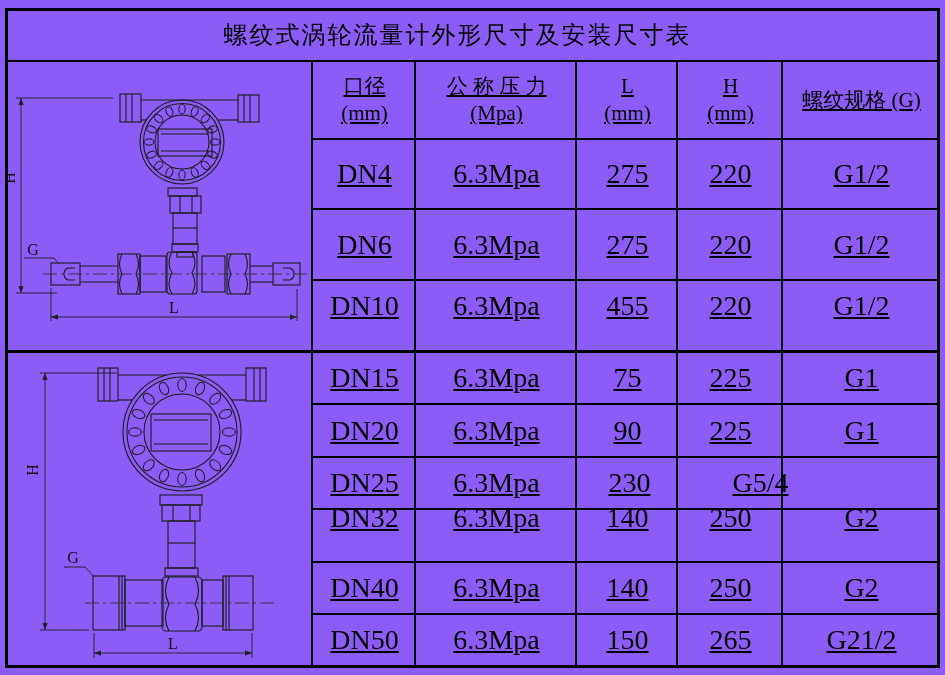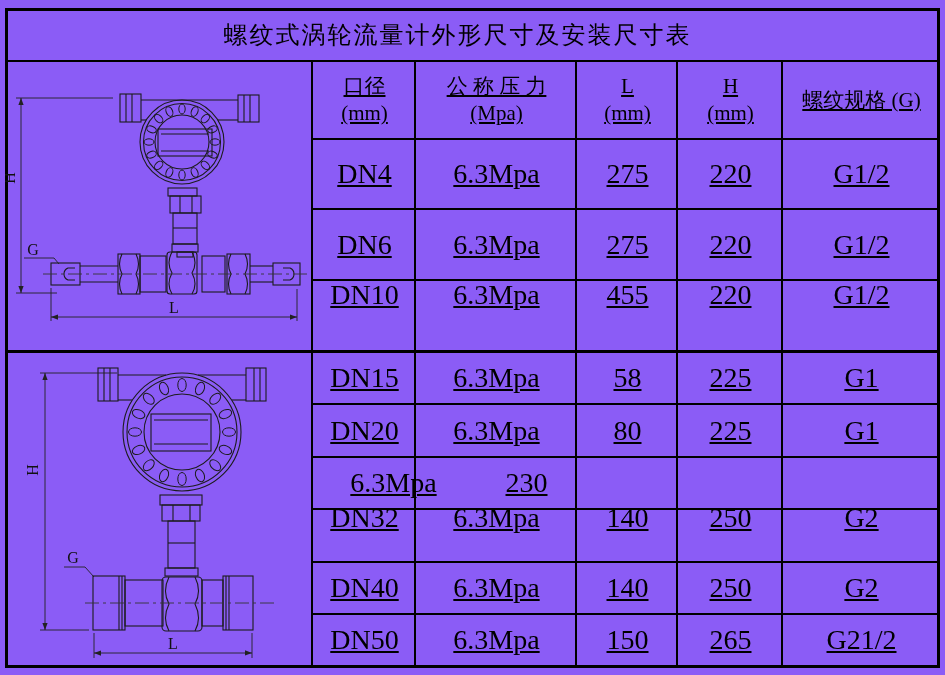--- a/index.html
+++ b/index.html
@@ -85,7 +85,7 @@
     <div class="cell c3">220</div>
     <div class="cell c4">G1/2</div>
   </div>
-  <div class="trow" style="top:270px;height:49px">
+  <div class="trow" style="top:281px;height:49px">
     <div class="cell c0">DN10</div>
     <div class="cell c1">6.3Mpa</div>
     <div class="cell c2">455</div>

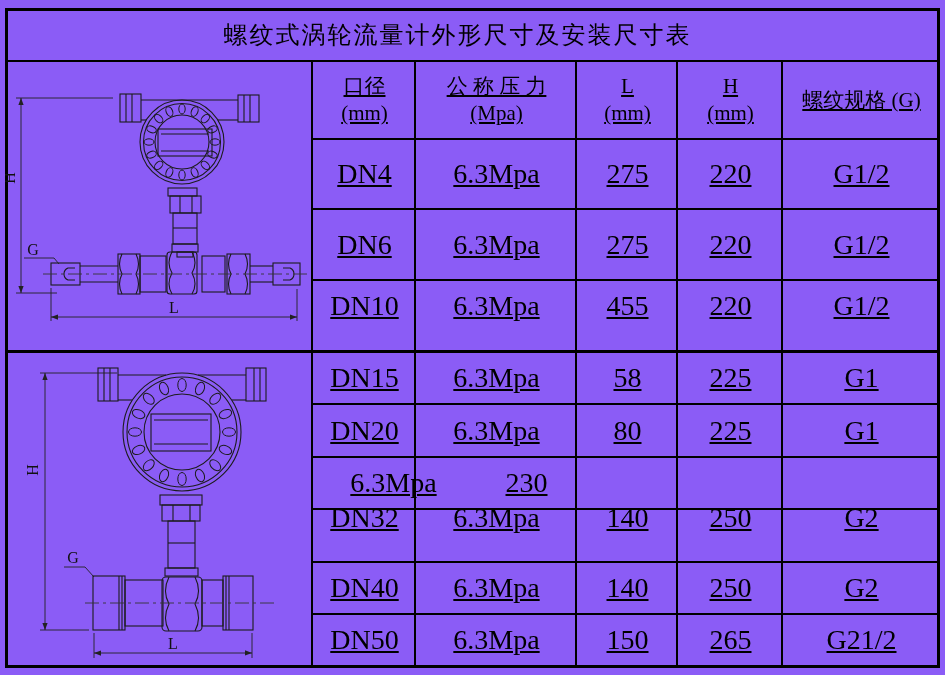--- a/index.html
+++ b/index.html
@@ -95,7 +95,7 @@
   <div class="trow" style="top:352px;height:51px">
     <div class="cell c0">DN15</div>
     <div class="cell c1">6.3Mpa</div>
-    <div class="cell c2">58</div>
+    <div class="cell c2">75</div>
     <div class="cell c3">225</div>
     <div class="cell c4">G1</div>
   </div>

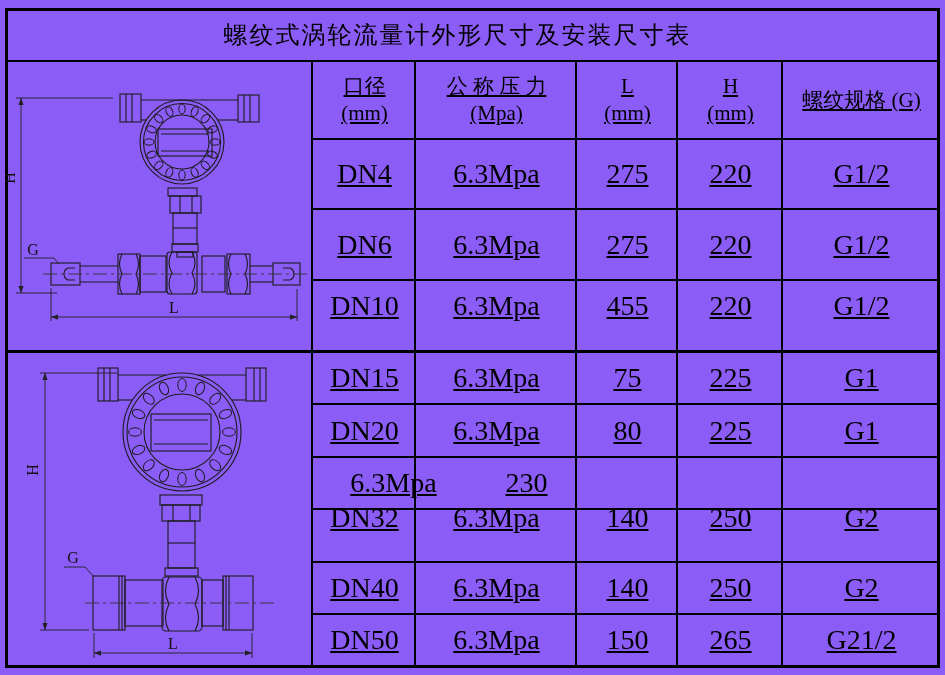--- a/index.html
+++ b/index.html
@@ -102,7 +102,7 @@
   <div class="trow" style="top:405px;height:51px">
     <div class="cell c0">DN20</div>
     <div class="cell c1">6.3Mpa</div>
-    <div class="cell c2">80</div>
+    <div class="cell c2">90</div>
     <div class="cell c3">225</div>
     <div class="cell c4">G1</div>
   </div>

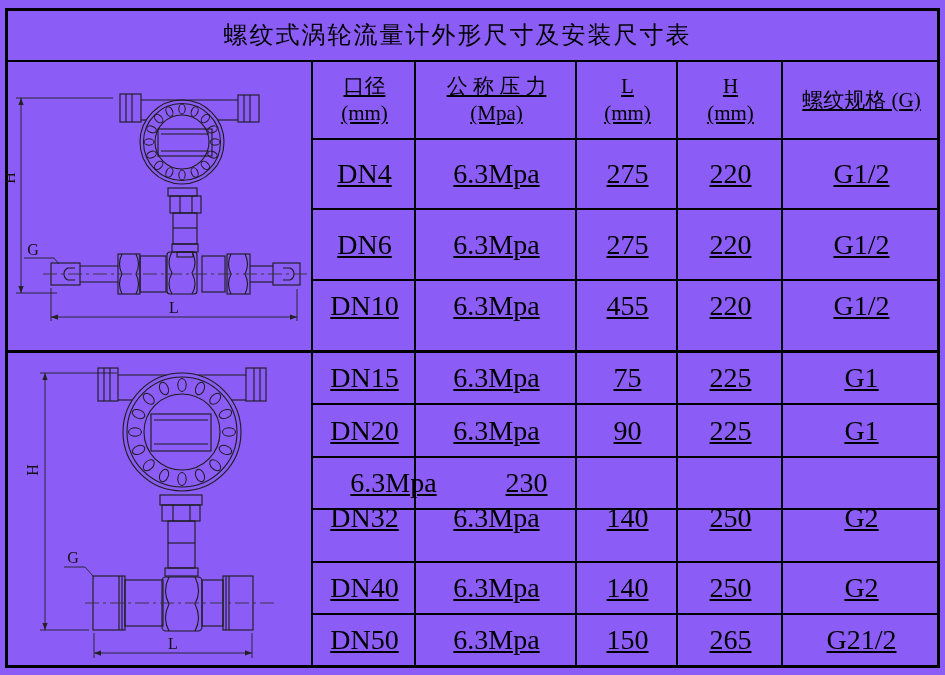--- a/index.html
+++ b/index.html
@@ -107,6 +107,7 @@
     <div class="cell c4">G1</div>
   </div>
   <div class="trow" style="top:458px;height:50px">
+    <div class="cell c0">DN25</div>
     <div class="cell c1">6.3Mpa</div>
     <div class="cell c3">230</div>
   </div>

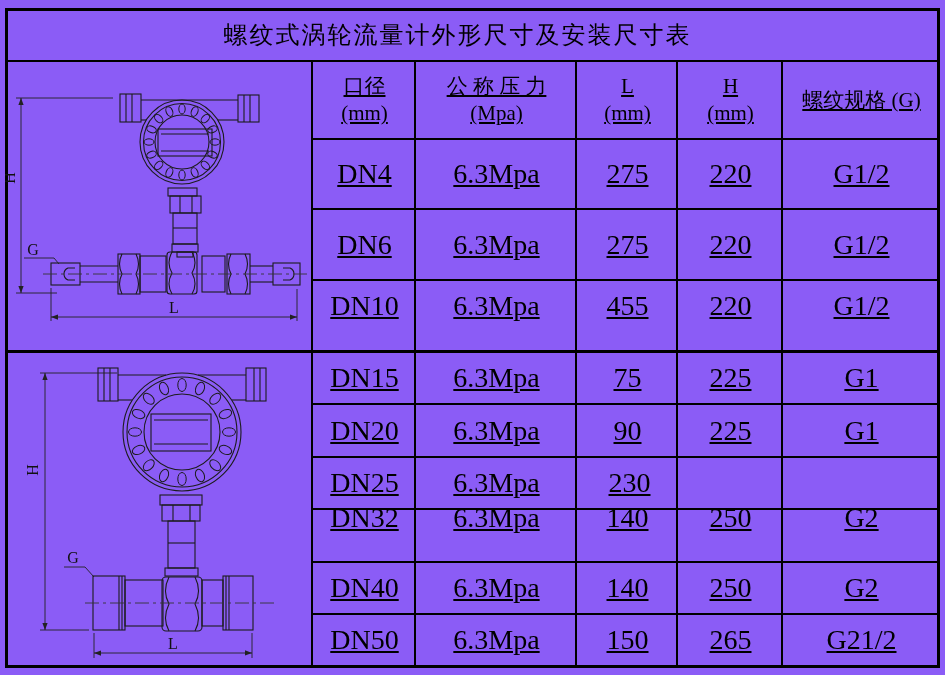--- a/index.html
+++ b/index.html
@@ -110,6 +110,7 @@
     <div class="cell c0">DN25</div>
     <div class="cell c1">6.3Mpa</div>
     <div class="cell c3">230</div>
+    <div class="cell c4">G5/4</div>
   </div>
   <div class="trow" style="top:484px;height:67px">
     <div class="cell c0">DN32</div>

